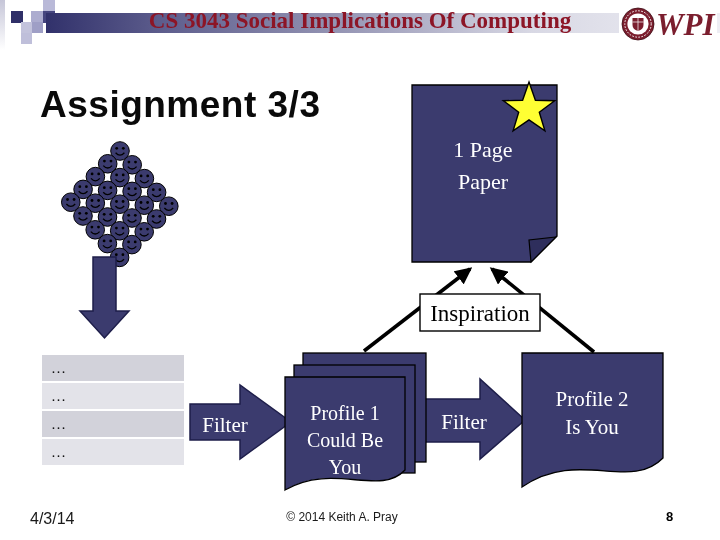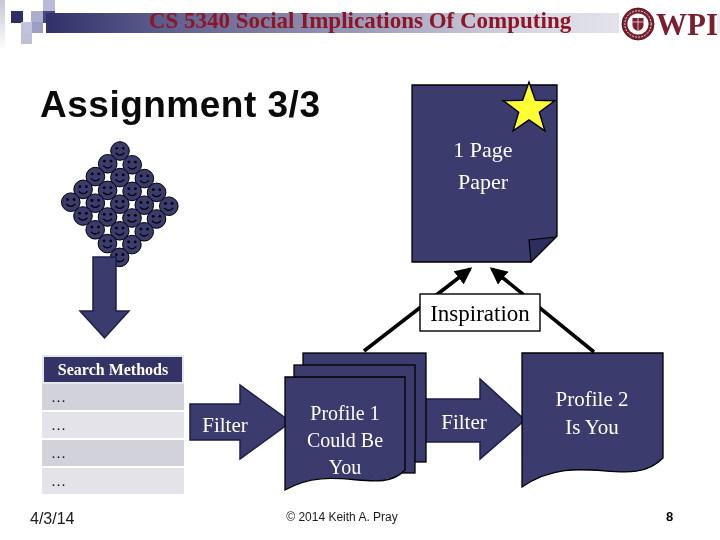--- a/index.html
+++ b/index.html
@@ -50,7 +50,7 @@
 <div class="decor" style="left:32px;top:22px;width:11px;height:11px;background:#9F9FC6"></div>
 <div class="decor" style="left:21px;top:33px;width:11px;height:11px;background:#BFBFDA"></div>
 <div class="abs hbar"></div>
-<div class="abs course-title">CS 5340 Social Implications Of Computing</div>
+<div class="abs course-title">CS 3043 Social Implications Of Computing</div>
 
 <div class="abs logo-box">
   <svg width="98" height="40" viewBox="0 0 98 40">

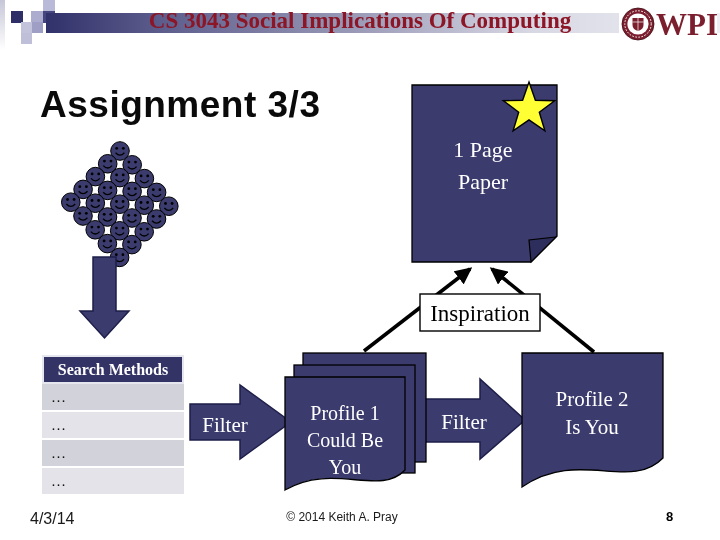--- a/index.html
+++ b/index.html
@@ -15,7 +15,7 @@
   .course-title{left:60px;top:8px;width:600px;text-align:center;
         font-weight:bold;font-size:23px;line-height:26px;color:#8C1526;
         font-family:"Liberation Serif",serif;}
-  .logo-box{left:619px;top:3px;width:98px;height:40px;background:#fff;}
+  .logo-box{left:619px;top:3px;width:98px;height:40px;background:#fff;font-style:italic;}
   
   .slide-title{left:40px;top:84px;font-family:"Liberation Sans",sans-serif;
         font-weight:800;font-size:37px;color:#0a0a0a;letter-spacing:0.5px;text-align:right;}

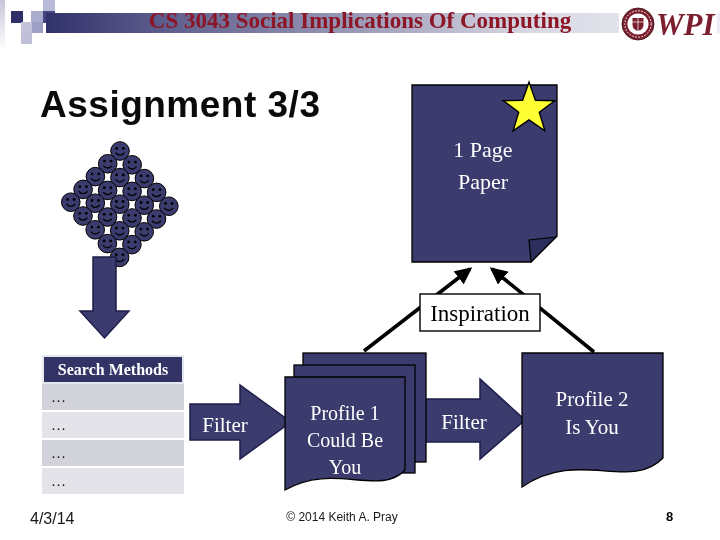--- a/index.html
+++ b/index.html
@@ -154,7 +154,6 @@
 </svg>
 
 <div class="abs stable">
-  <div class="sthead">Search Methods</div>
   <div class="trow dark">…</div>
   <div class="trow light">…</div>
   <div class="trow dark">…</div>

